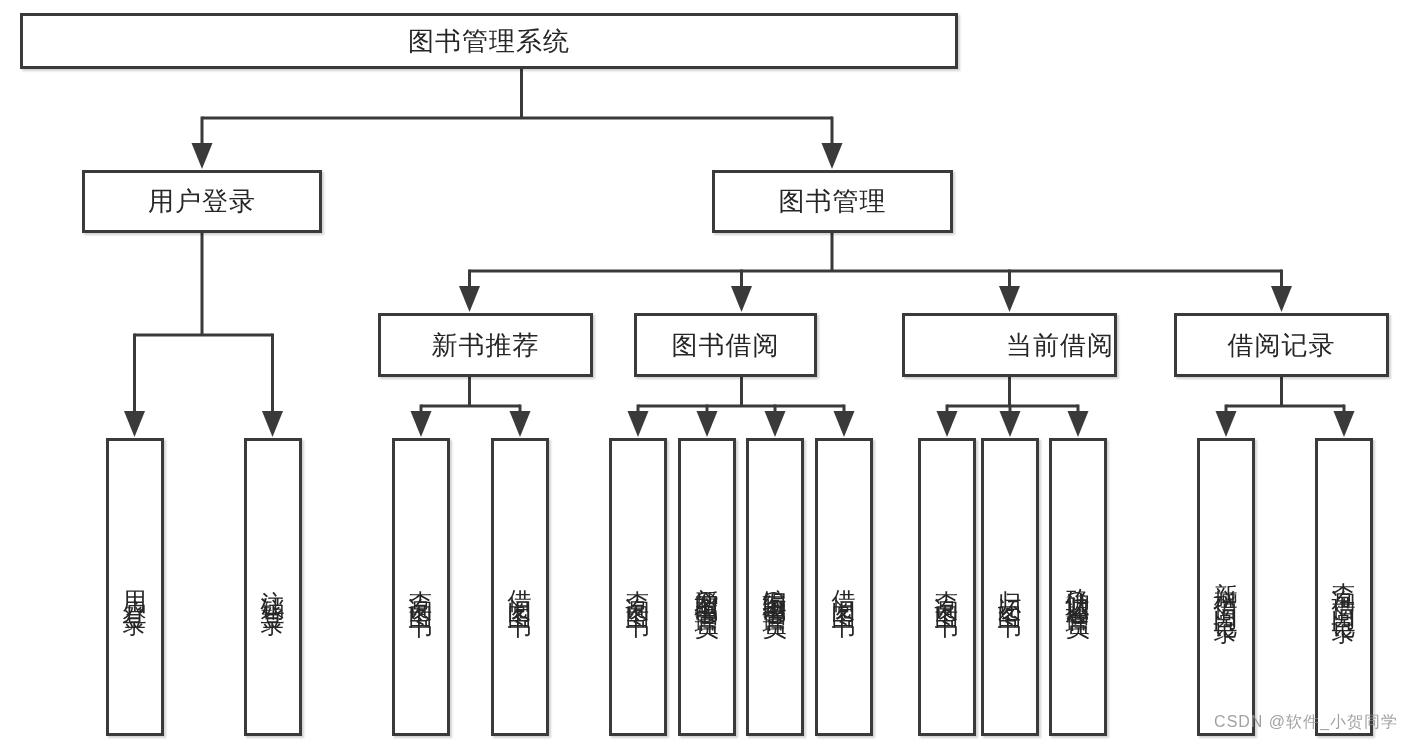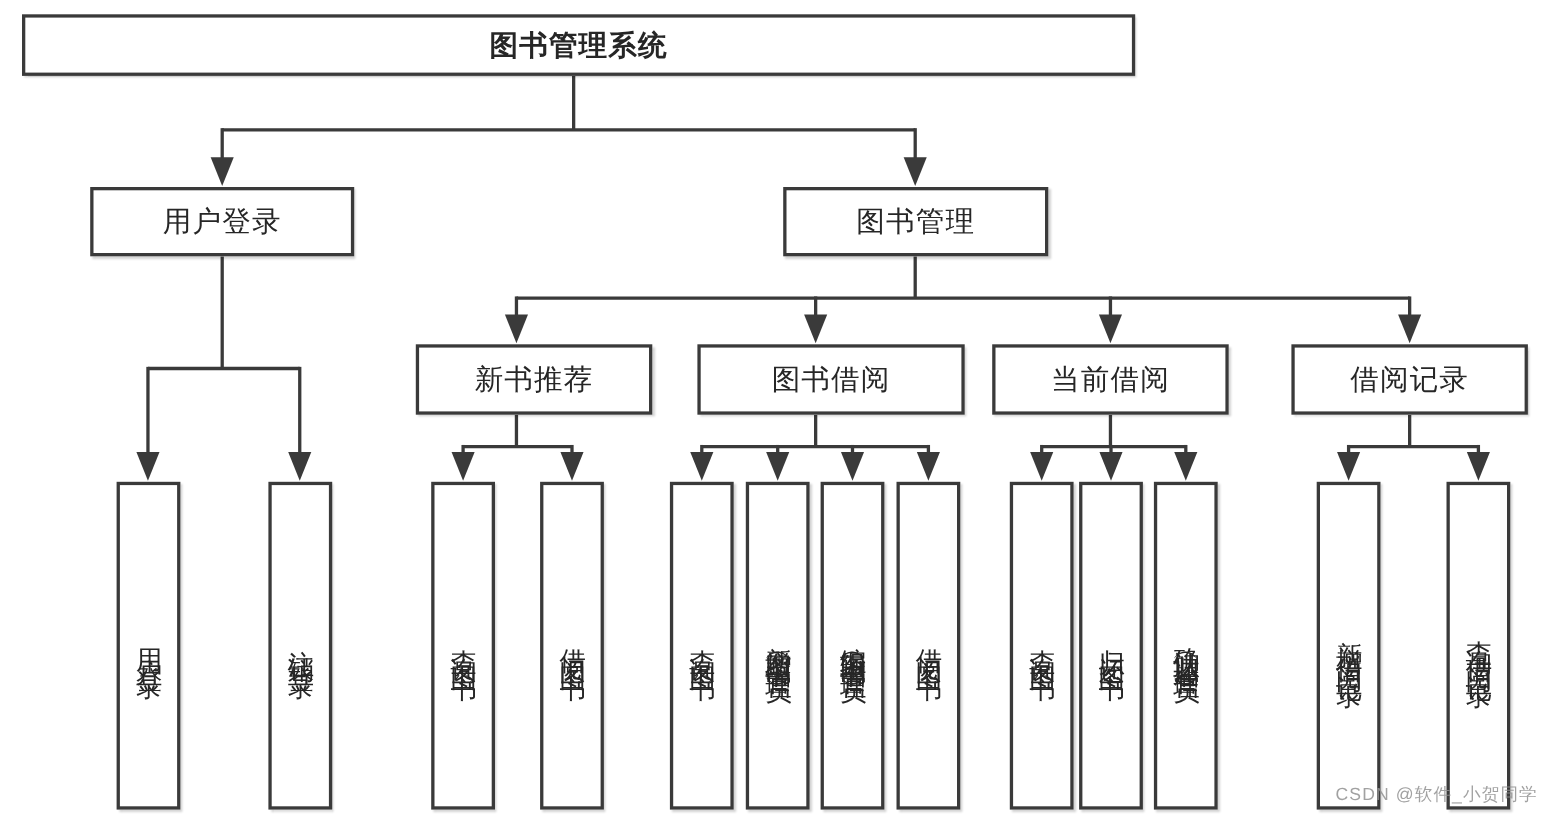--- a/index.html
+++ b/index.html
@@ -125,7 +125,7 @@
     </g>
   </svg>
 
-  <div class="box" style="left:20px; top:13px; width:1012px; height:56px;font-weight:bold;">
+  <div class="box" style="left:20px; top:13px; width:938px; height:56px;">
     <span class="hlabel">图书管理系统</span>
   </div>
 

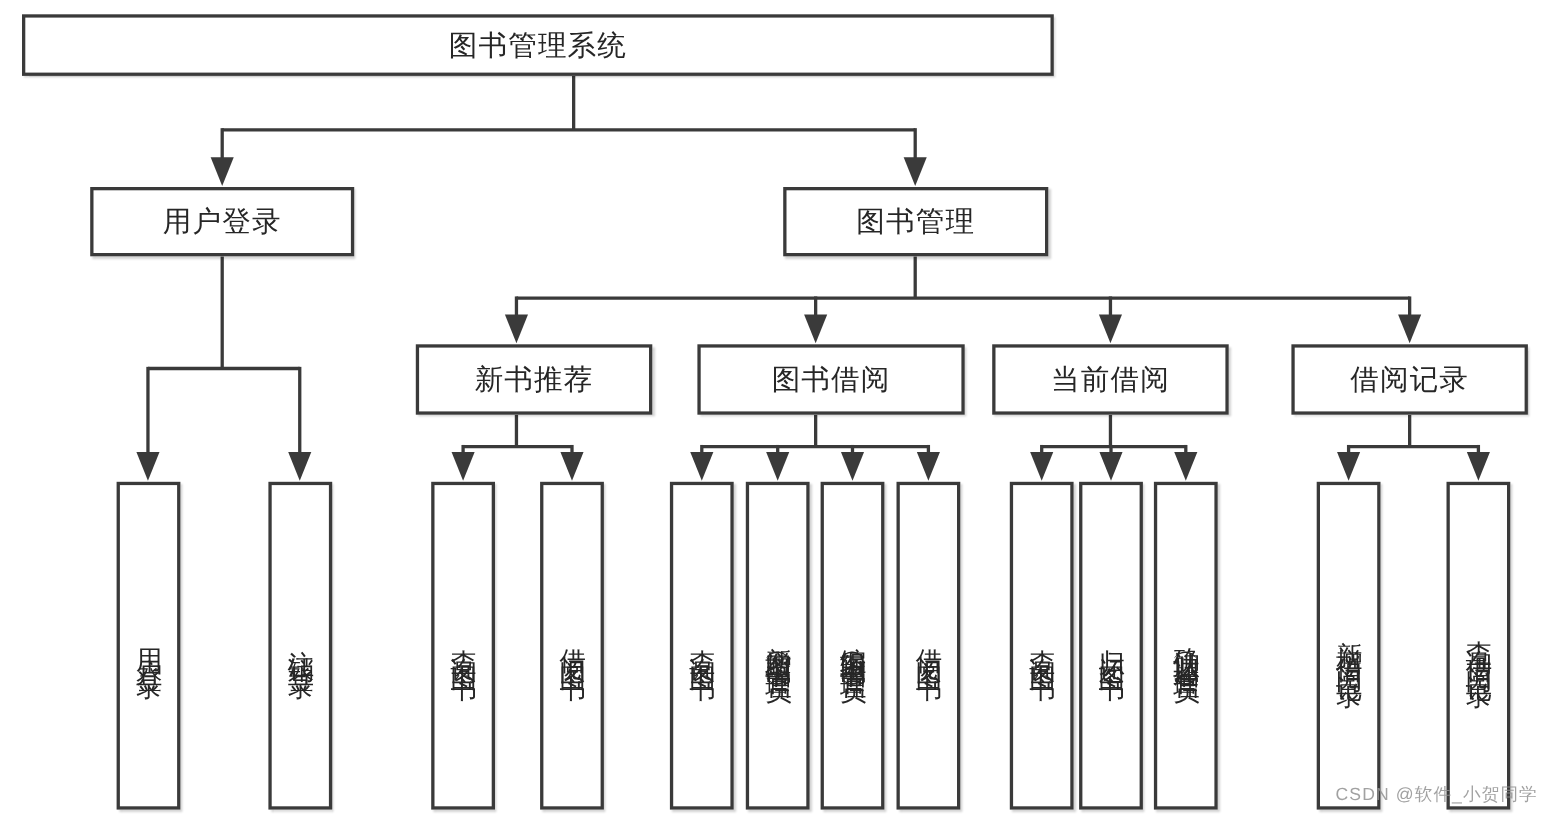--- a/index.html
+++ b/index.html
@@ -139,7 +139,7 @@
   <div class="box" style="left:362px; top:313px; width:215px; height:64px;margin-left:16px;">
     <span class="hlabel">新书推荐</span>
   </div>
-  <div class="box" style="left:634px; top:313px; width:243px; height:64px;">
+  <div class="box" style="left:634px; top:313px; width:183px; height:64px;">
     <span class="hlabel">图书借阅</span>
   </div>
   <div class="box" style="left:902px; top:313px; width:215px; height:64px;">

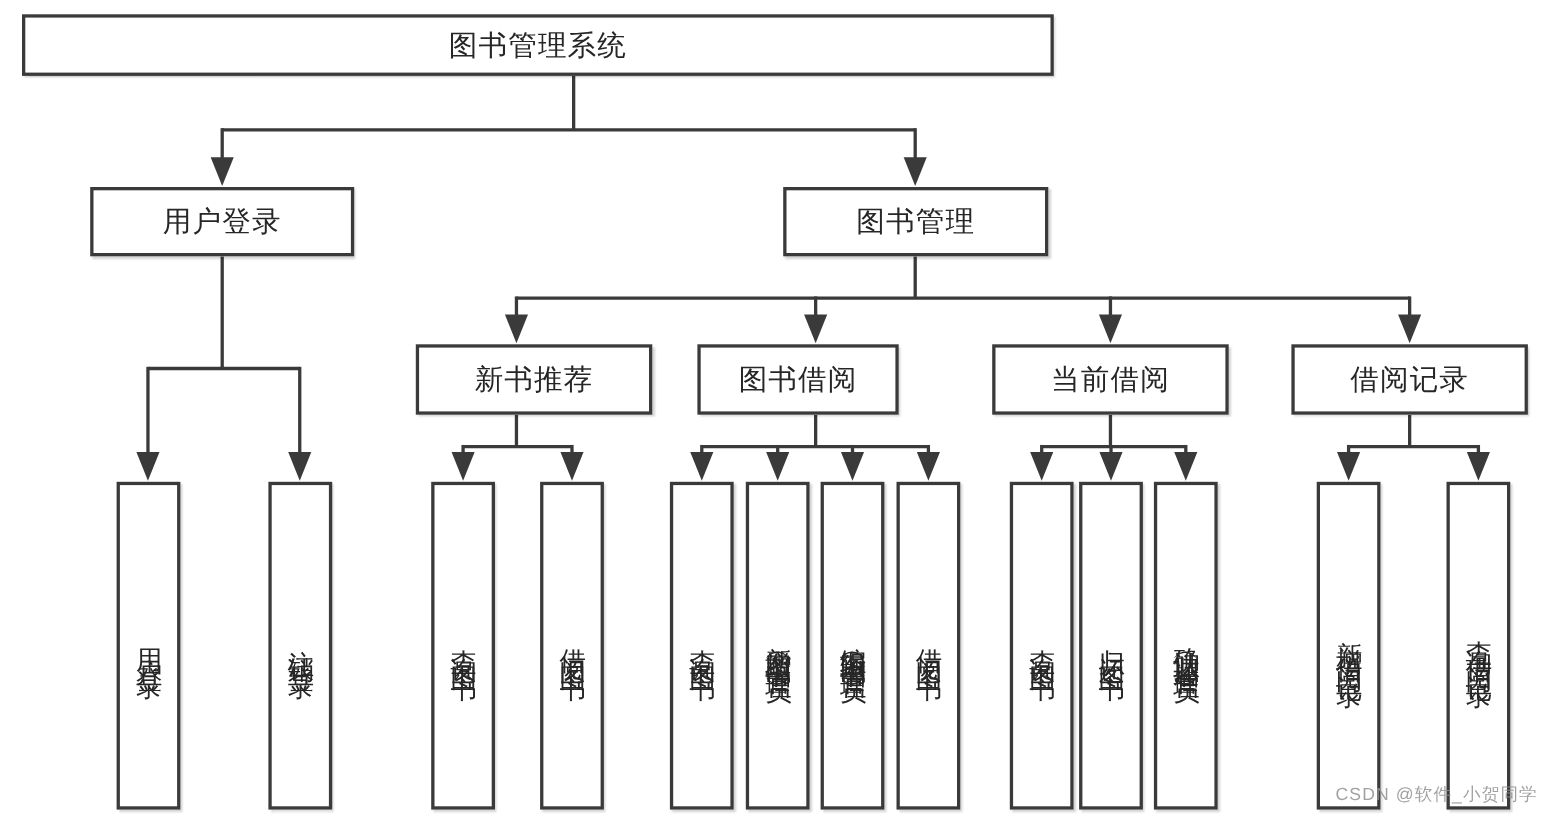--- a/index.html
+++ b/index.html
@@ -142,7 +142,7 @@
   <div class="box" style="left:634px; top:313px; width:183px; height:64px;">
     <span class="hlabel">图书借阅</span>
   </div>
-  <div class="box" style="left:902px; top:313px; width:215px; height:64px;">
+  <div class="box" style="left:902px; top:313px; width:215px; height:64px;justify-content:flex-end;">
     <span class="hlabel">当前借阅</span>
   </div>
   <div class="box" style="left:1174px; top:313px; width:215px; height:64px;">

